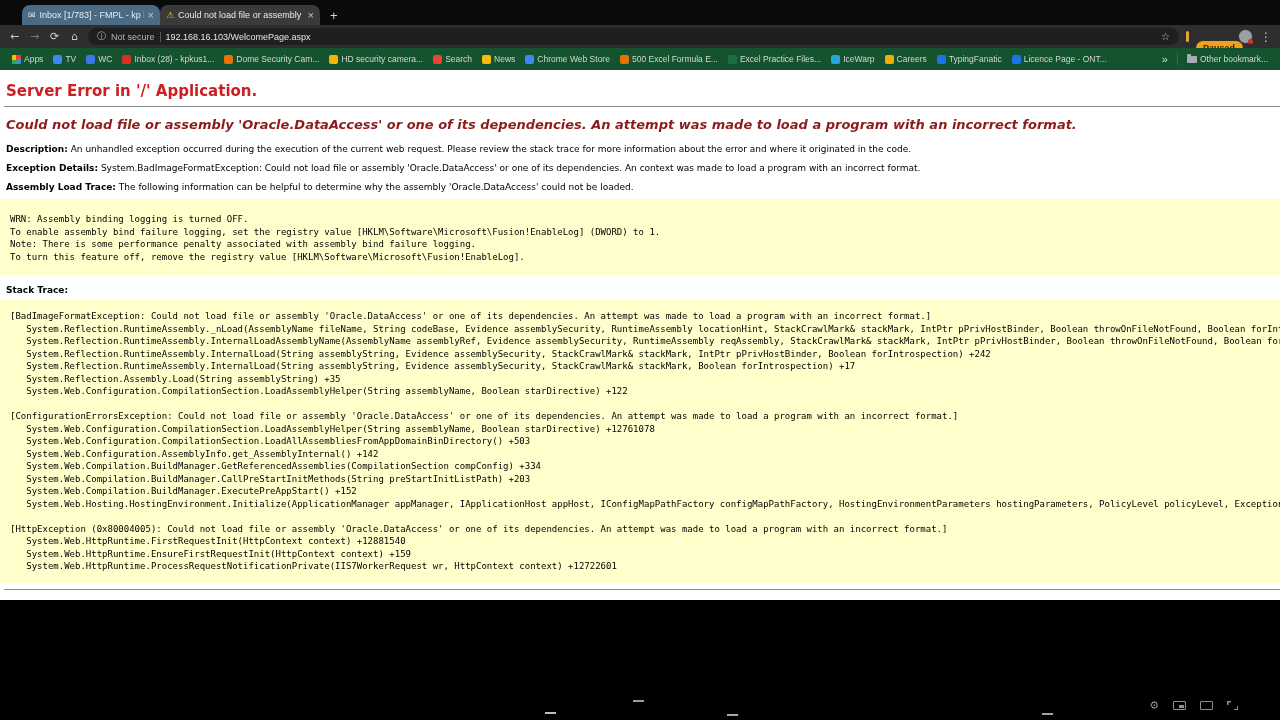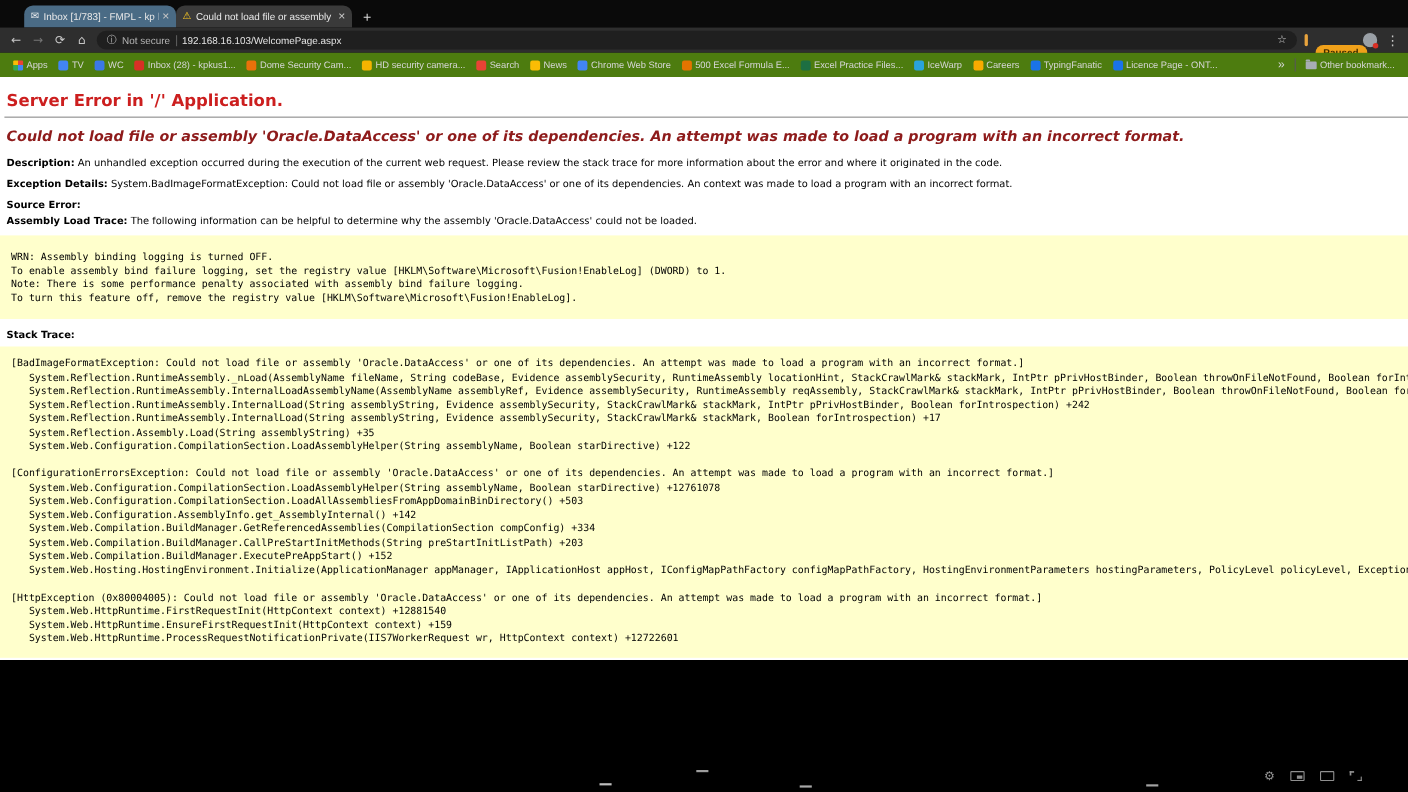--- a/index.html
+++ b/index.html
@@ -52,7 +52,7 @@
   .menu-dots { color:#c7c7c7; font-size:12px; font-family:"DejaVu Sans",sans-serif; }
 
   
-  .bookmarks { position:absolute; top:48px; left:0; right:0; height:22px; background:#4d7c0f;
+  .bookmarks { position:absolute; top:48px; left:0; right:0; height:22px; background:#14532d;
                display:flex; align-items:center; gap:2px; padding:0 8px; overflow:hidden; }
   .bm { display:flex; align-items:center; gap:3px; color:#d6d6d6; font-size:8.5px;
         padding:0 4px; white-space:nowrap; flex:none; }

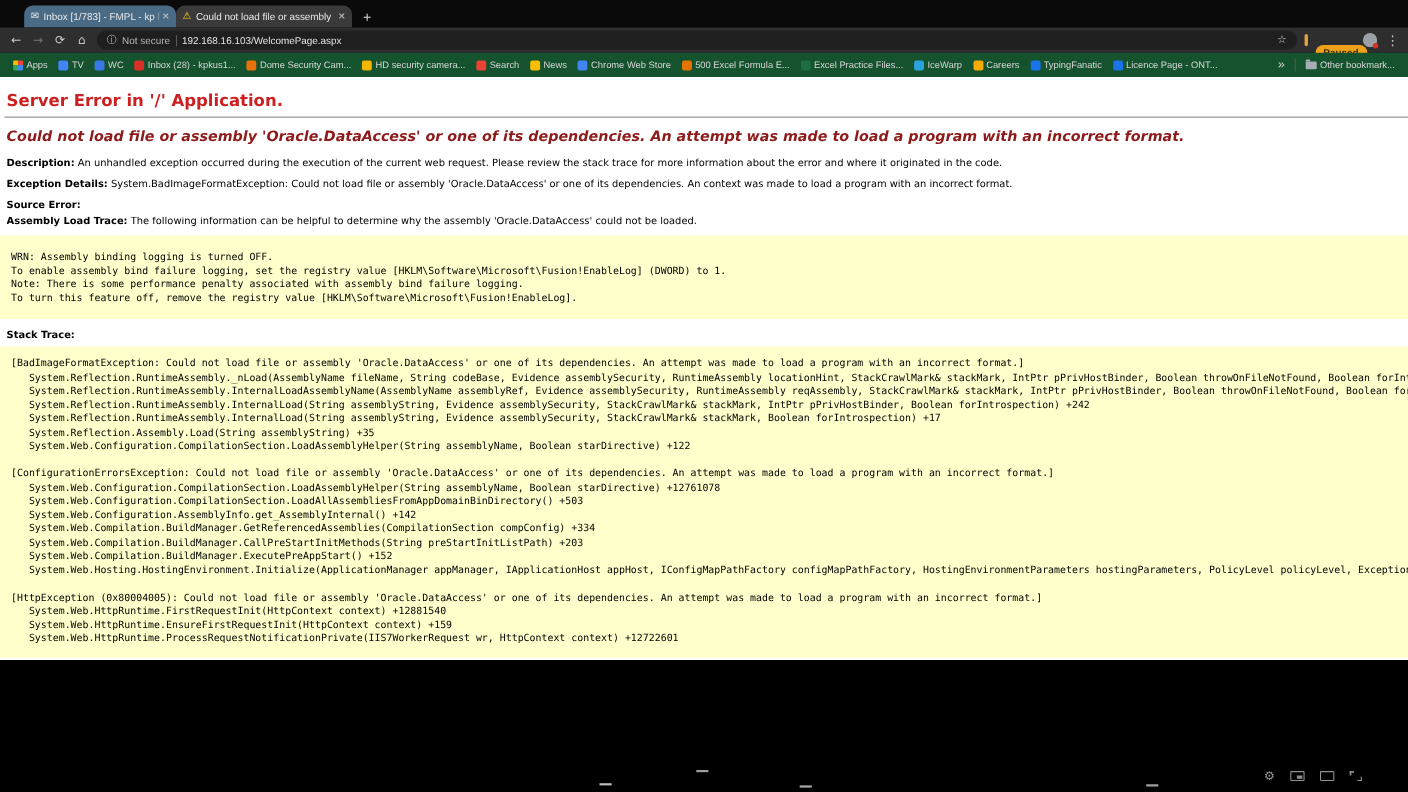--- a/index.html
+++ b/index.html
@@ -222,7 +222,6 @@
     <p class="meta"><b>Exception Details:</b>
       <span>System.BadImageFormatException: Could not load file or assembly 'Oracle.DataAccess' or one of its dependencies. An context was made to load a program with an incorrect format.</span></p>
 
-    <p class="meta tight"><b>Source Error:</b></p>
 
     <p class="meta p-asm"><b>Assembly Load Trace:</b>
       <span>The following information can be helpful to determine why the assembly 'Oracle.DataAccess' could not be loaded.</span></p>

